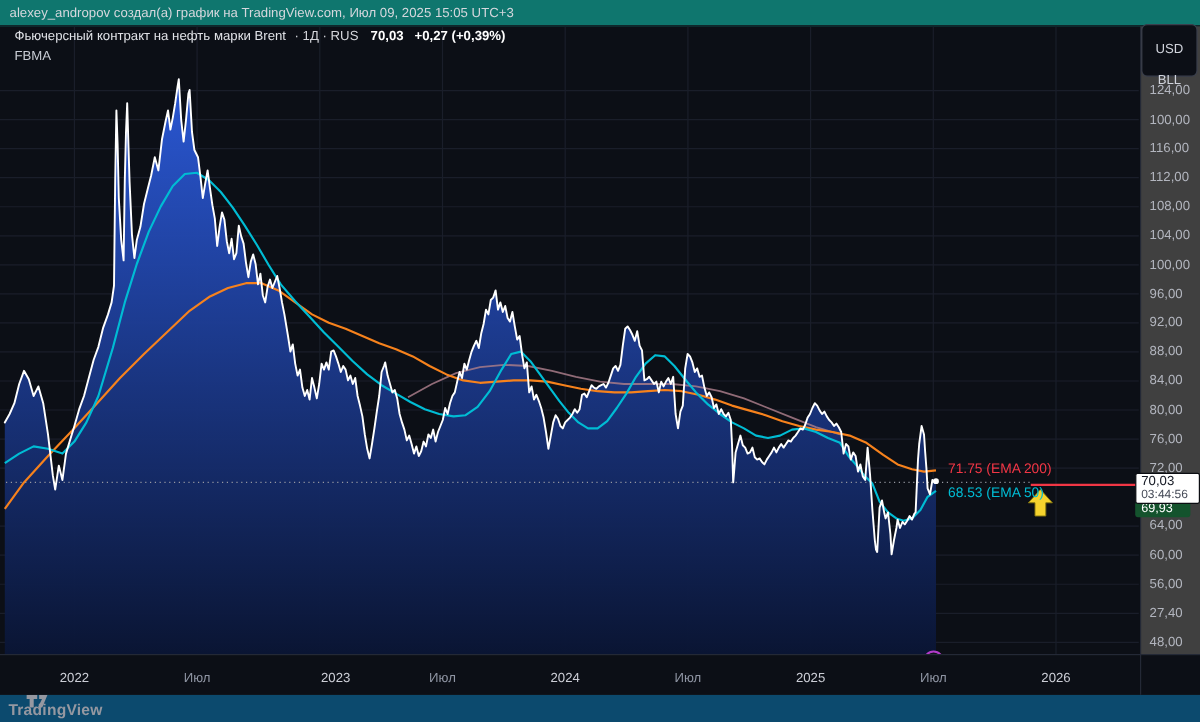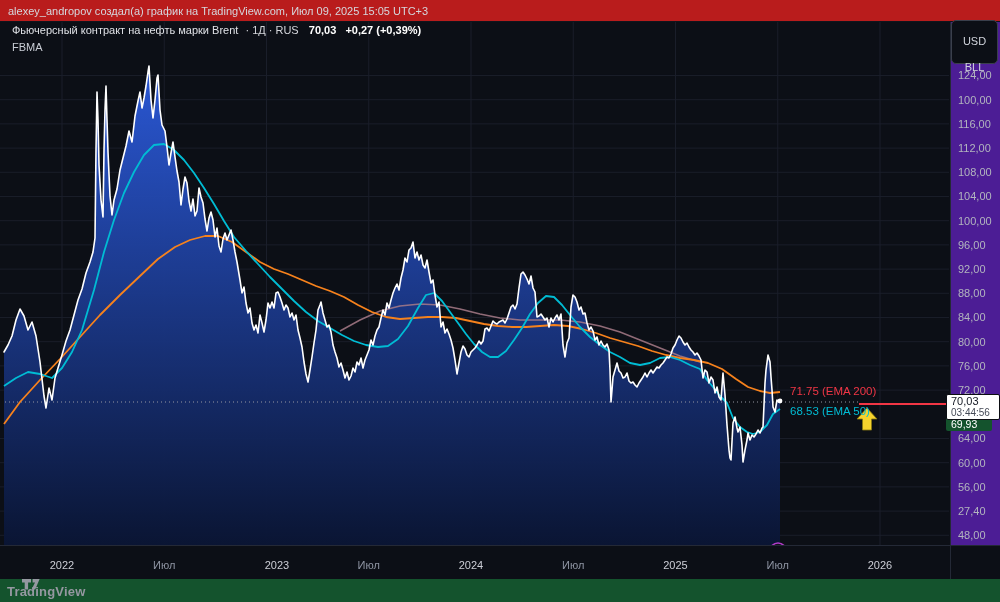--- a/index.html
+++ b/index.html
@@ -6,7 +6,7 @@
   #stage{position:relative;width:1000px;height:602px;background:#0c0f16;overflow:hidden;
          font-family:"Liberation Sans",sans-serif;-webkit-font-smoothing:antialiased;}
   
-  #topbar{position:absolute;left:0;top:0;width:1000px;height:21px;background:#b91c1c;
+  #topbar{position:absolute;left:0;top:0;width:1000px;height:21px;background:#0f766e;
           border-bottom:1px solid #11141c;display:flex;align-items:center;}
   #topbar .txt{color:#d5d7dd;font-size:11px;margin-left:8px;white-space:nowrap;}
   

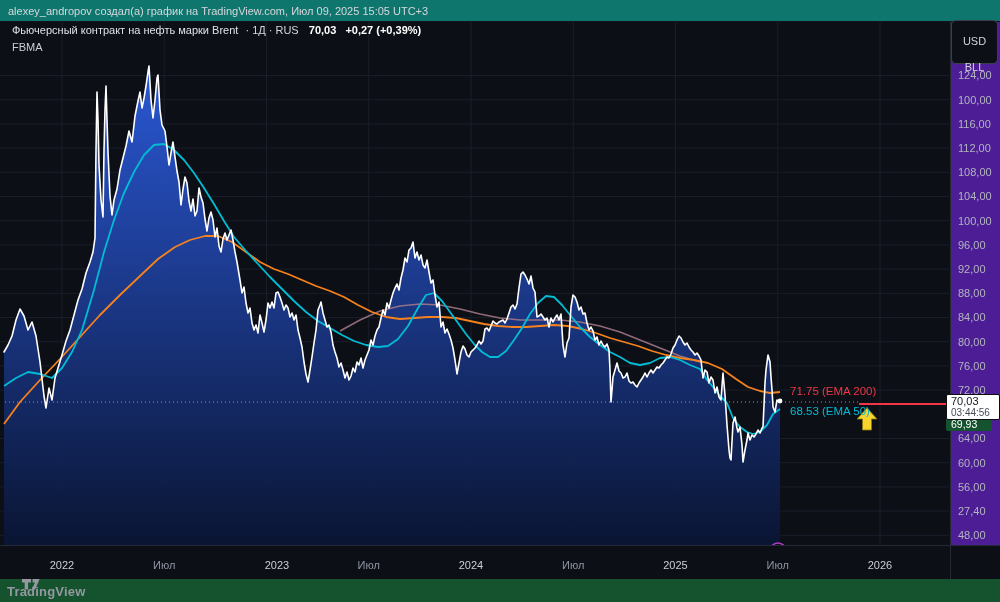--- a/index.html
+++ b/index.html
@@ -18,7 +18,7 @@
   #legend .row2{font-size:11px;color:#c9cdd5;margin-top:5px;}
   
   #price-scale{position:absolute;left:950px;top:22px;width:50px;height:523px;
-               border-left:1px solid #242936;background:#4c1d95;z-index:10;}
+               border-left:1px solid #242936;background:#404040;z-index:10;}
   .ptick{position:absolute;left:7px;color:#b2b5be;font-size:11px;transform:translateY(-50%);}
   
   #unit-toggle{position:absolute;left:951px;top:20px;width:45px;height:42px;z-index:40;

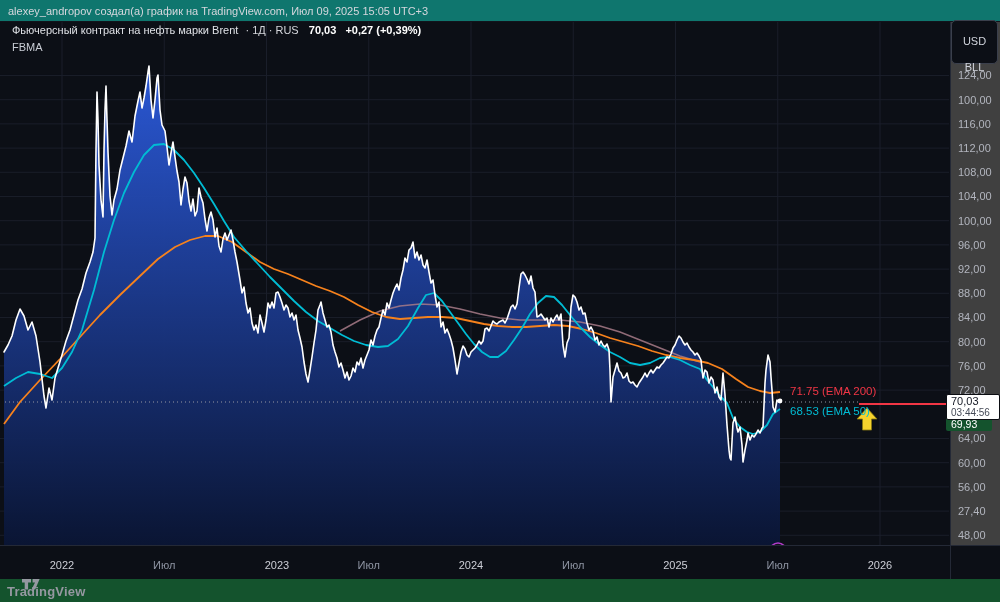--- a/index.html
+++ b/index.html
@@ -159,7 +159,7 @@
   <div id="time-scale">
       <div class="ttick major" style="left: 62px;">2022</div>
       <div class="ttick" style="left: 164.25px;">Июл</div>
-      <div class="ttick major" style="left: 277px;">2023</div>
+      <div class="ttick major" style="left: 262px; text-align: right;">2023</div>
       <div class="ttick" style="left: 368.75px;">Июл</div>
       <div class="ttick major" style="left: 471px;">2024</div>
       <div class="ttick" style="left: 573.25px;">Июл</div>

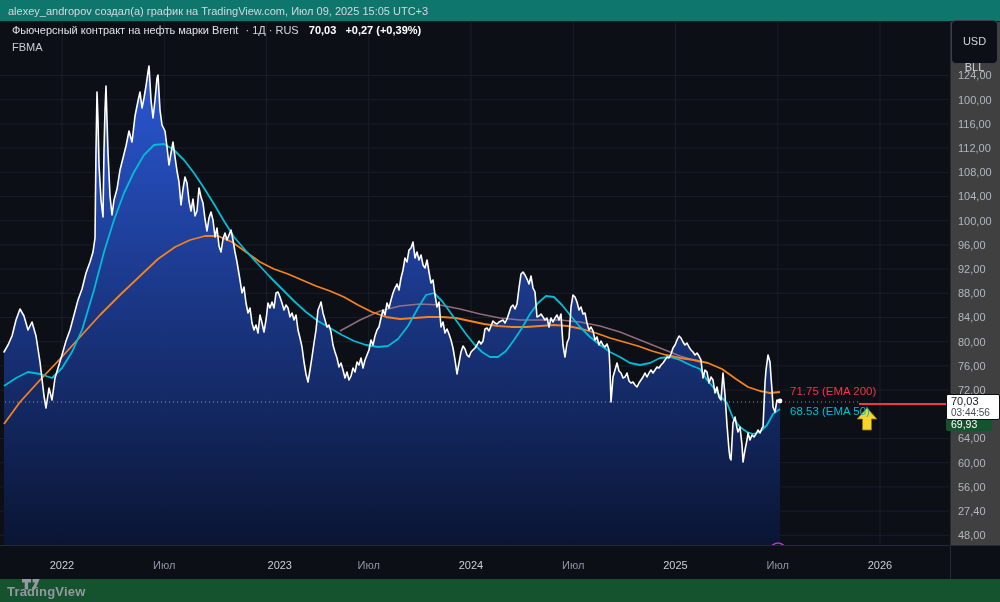--- a/index.html
+++ b/index.html
@@ -43,7 +43,7 @@
                    background:#14532d;border-radius:2px;color:#ffffff;font-size:10.5px;
                    font-weight:500;line-height:13px;padding-left:5px;}
   
-  #footer{position:absolute;left:0;top:578px;width:1000px;height:24px;background:#14532d;
+  #footer{position:absolute;left:0;top:578px;width:1000px;height:24px;background:#0c4a6e;
           border-top:1px solid #242936;display:flex;align-items:center;}
   #footer .brand{color:#9598a1;font-size:13px;font-weight:bold;margin-left:7px;letter-spacing:0.2px;}
   #tv-logo{margin-left:22px;}

